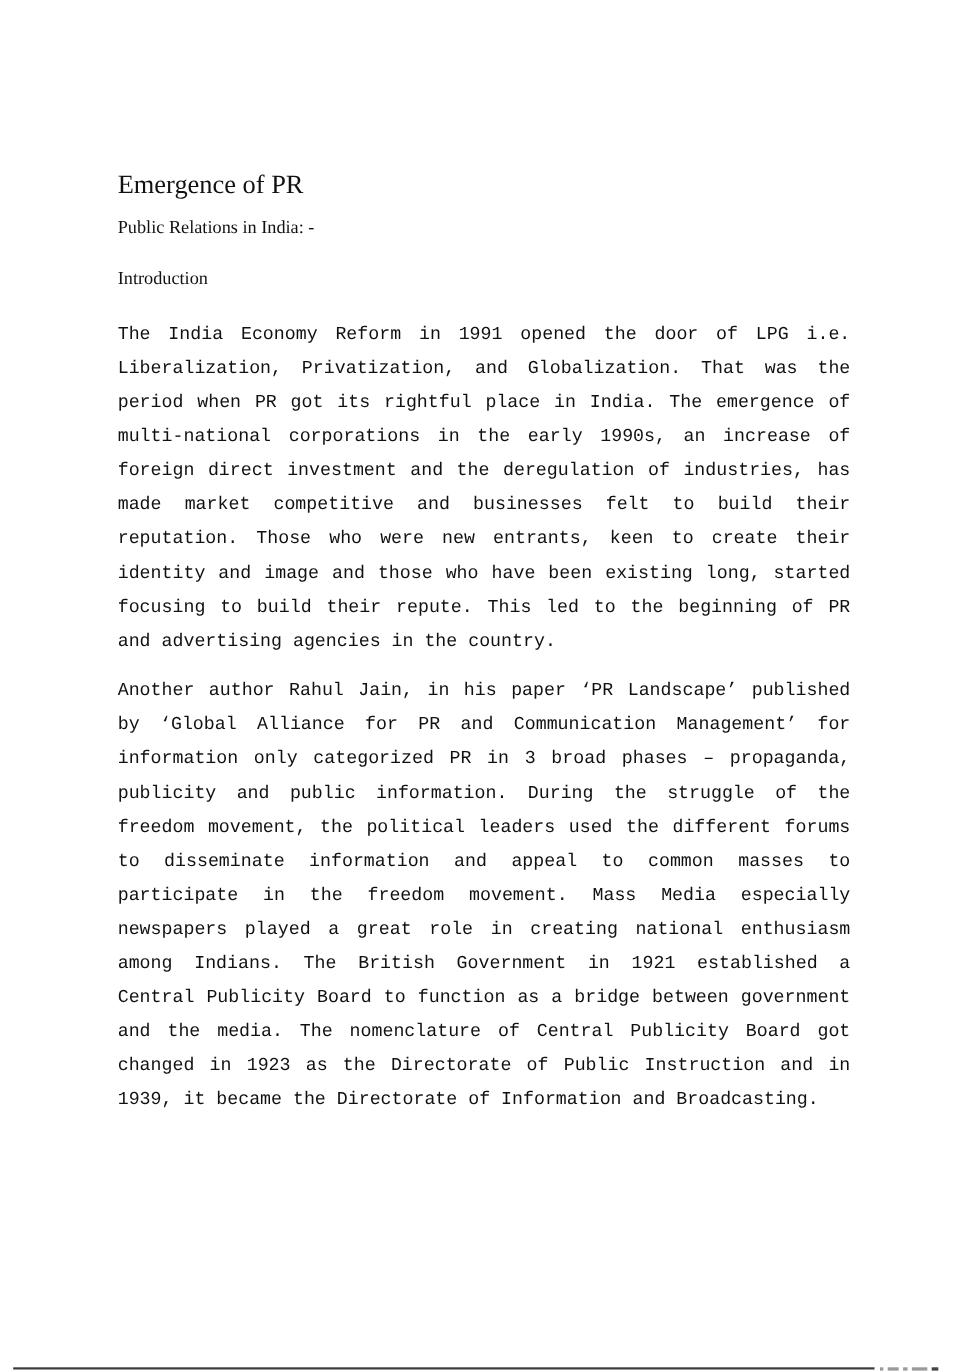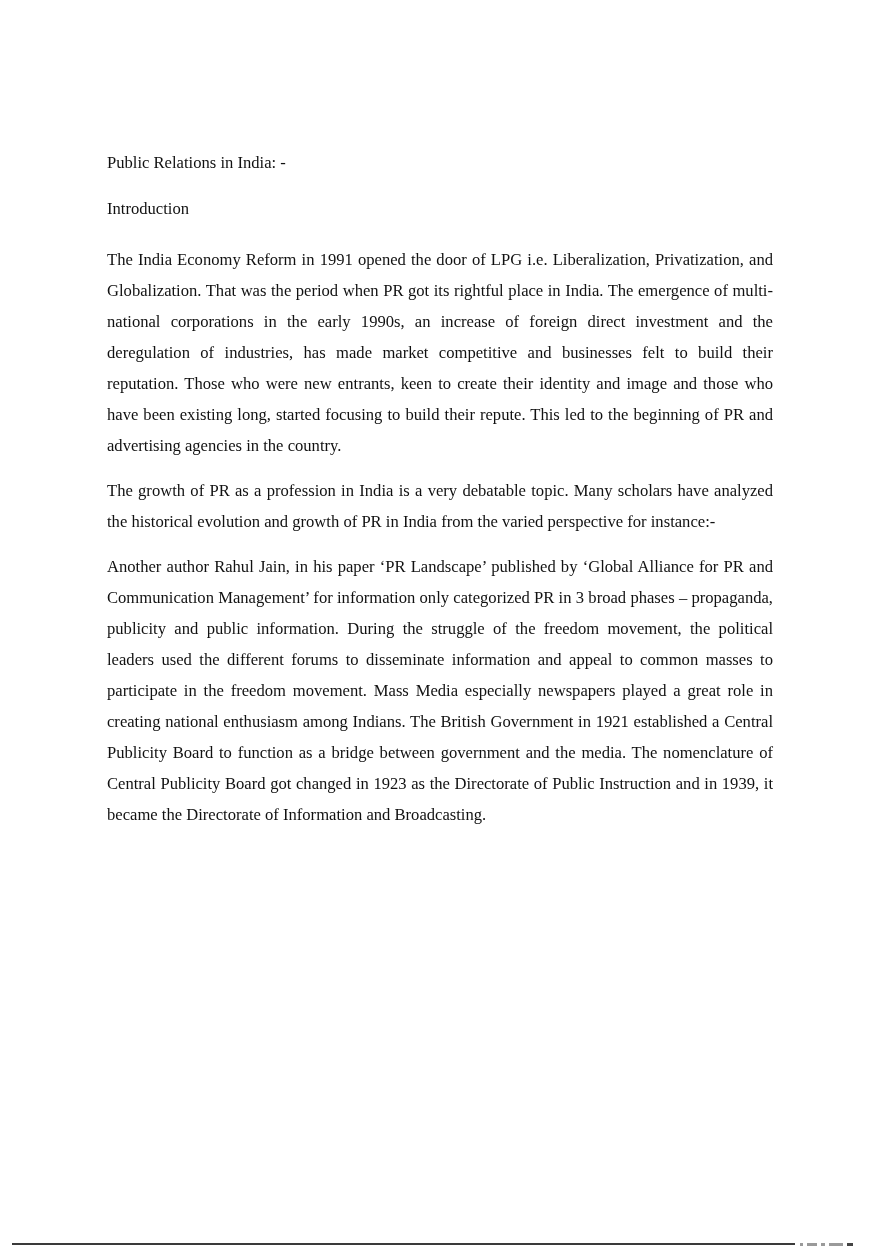--- a/index.html
+++ b/index.html
@@ -75,6 +75,7 @@
 
 <div class="page">
   <div class="content">
+    <h1 class="title">Emergence of PR</h1>
     <p class="subhead">Public Relations in India: -</p>
     <p class="subhead">Introduction</p>
     <p class="para">The India Economy Reform in 1991 opened the door of LPG i.e. Liberalization, Privatization, and Globalization. That was the period when PR got its rightful place in India. The emergence of multi-national corporations in the early 1990s, an increase of foreign direct investment and the deregulation of industries, has made market competitive and businesses felt to build their reputation. Those who were new entrants, keen to create their identity and image and those who have been existing long, started focusing to build their repute. This led to the beginning of PR and advertising agencies in the country.</p>

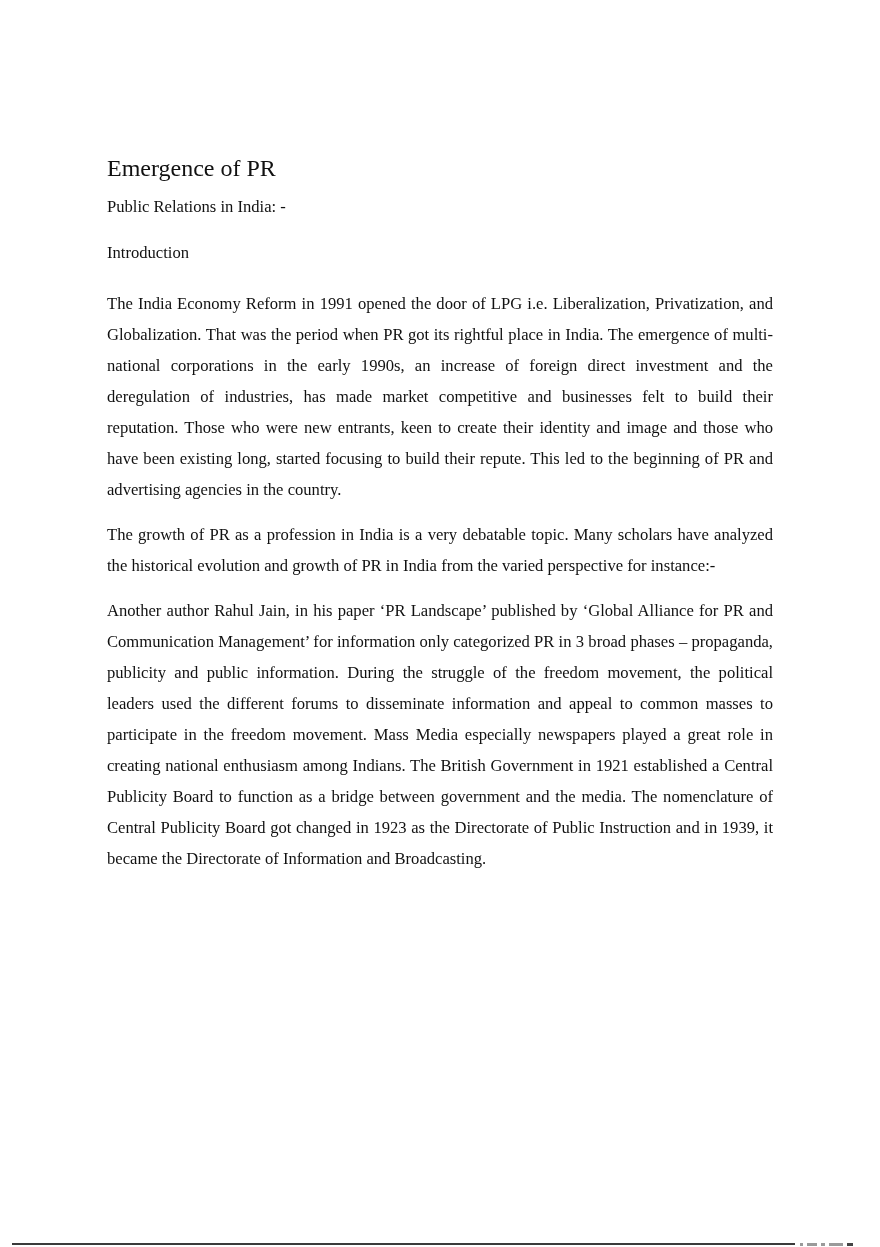--- a/index.html
+++ b/index.html
@@ -45,6 +45,7 @@
       margin: 0 0 14px 0;
       text-align: justify;
       text-align-last: left;
+      font-family: Liberation Mono, monospace;
     }
     .bottom-rule {
       position: absolute;

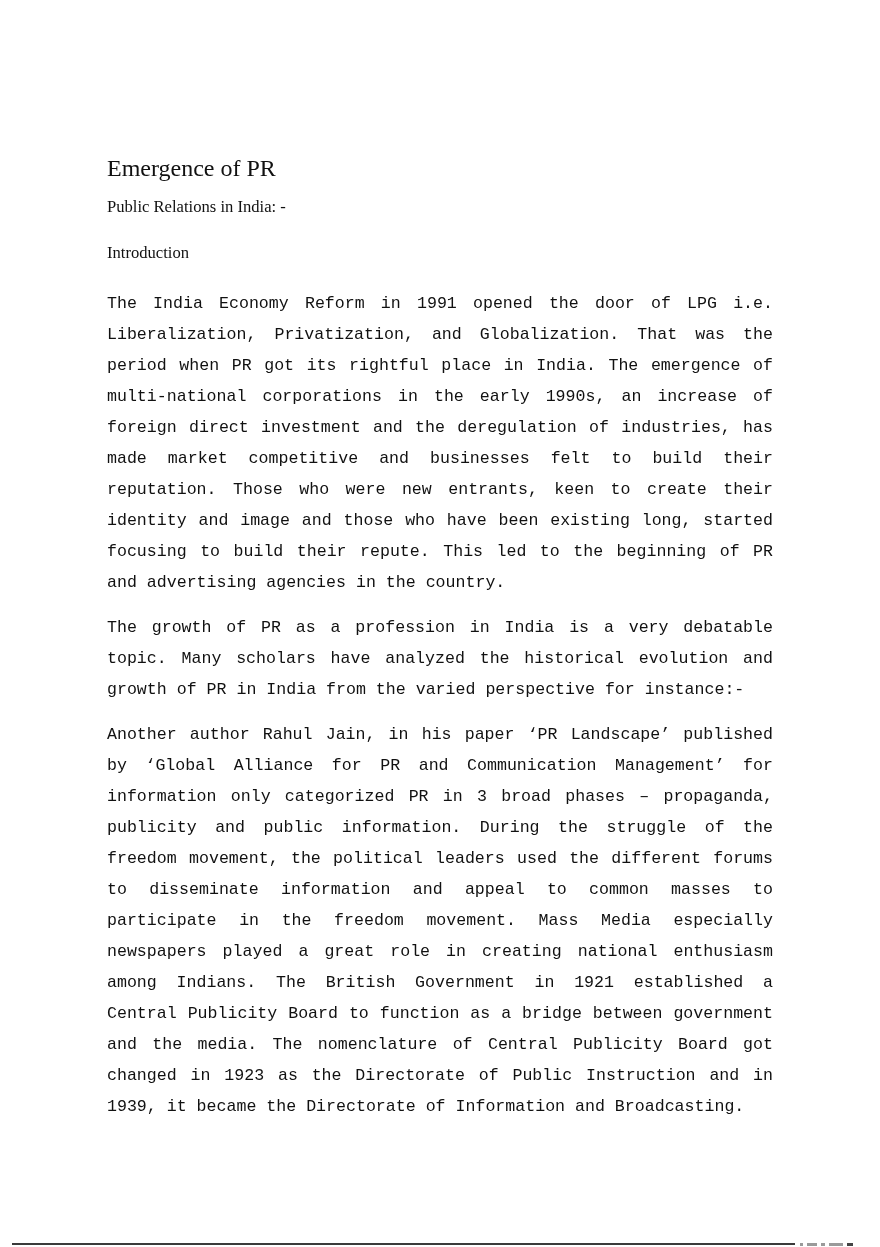--- a/index.html
+++ b/index.html
@@ -80,7 +80,6 @@
     <p class="subhead">Public Relations in India: -</p>
     <p class="subhead">Introduction</p>
     <p class="para">The India Economy Reform in 1991 opened the door of LPG i.e. Liberalization, Privatization, and Globalization. That was the period when PR got its rightful place in India. The emergence of multi-national corporations in the early 1990s, an increase of foreign direct investment and the deregulation of industries, has made market competitive and businesses felt to build their reputation. Those who were new entrants, keen to create their identity and image and those who have been existing long, started focusing to build their repute. This led to the beginning of PR and advertising agencies in the country.</p>
-    <p class="para">The growth of PR as a profession in India is a very debatable topic. Many scholars have analyzed the historical evolution and growth of PR in India from the varied perspective for instance:-</p>
     <p class="para">Another author Rahul Jain, in his paper ‘PR Landscape’ published by ‘Global Alliance for PR and Communication Management’ for information only categorized PR in 3 broad phases – propaganda, publicity and public information. During the struggle of the freedom movement, the political leaders used the different forums to disseminate information and appeal to common masses to participate in the freedom movement. Mass Media especially newspapers played a great role in creating national enthusiasm among Indians. The British Government in 1921 established a Central Publicity Board to function as a bridge between government and the media. The nomenclature of Central Publicity Board got changed in 1923 as the Directorate of Public Instruction and in 1939, it became the Directorate of Information and Broadcasting.</p>
   </div>
 

